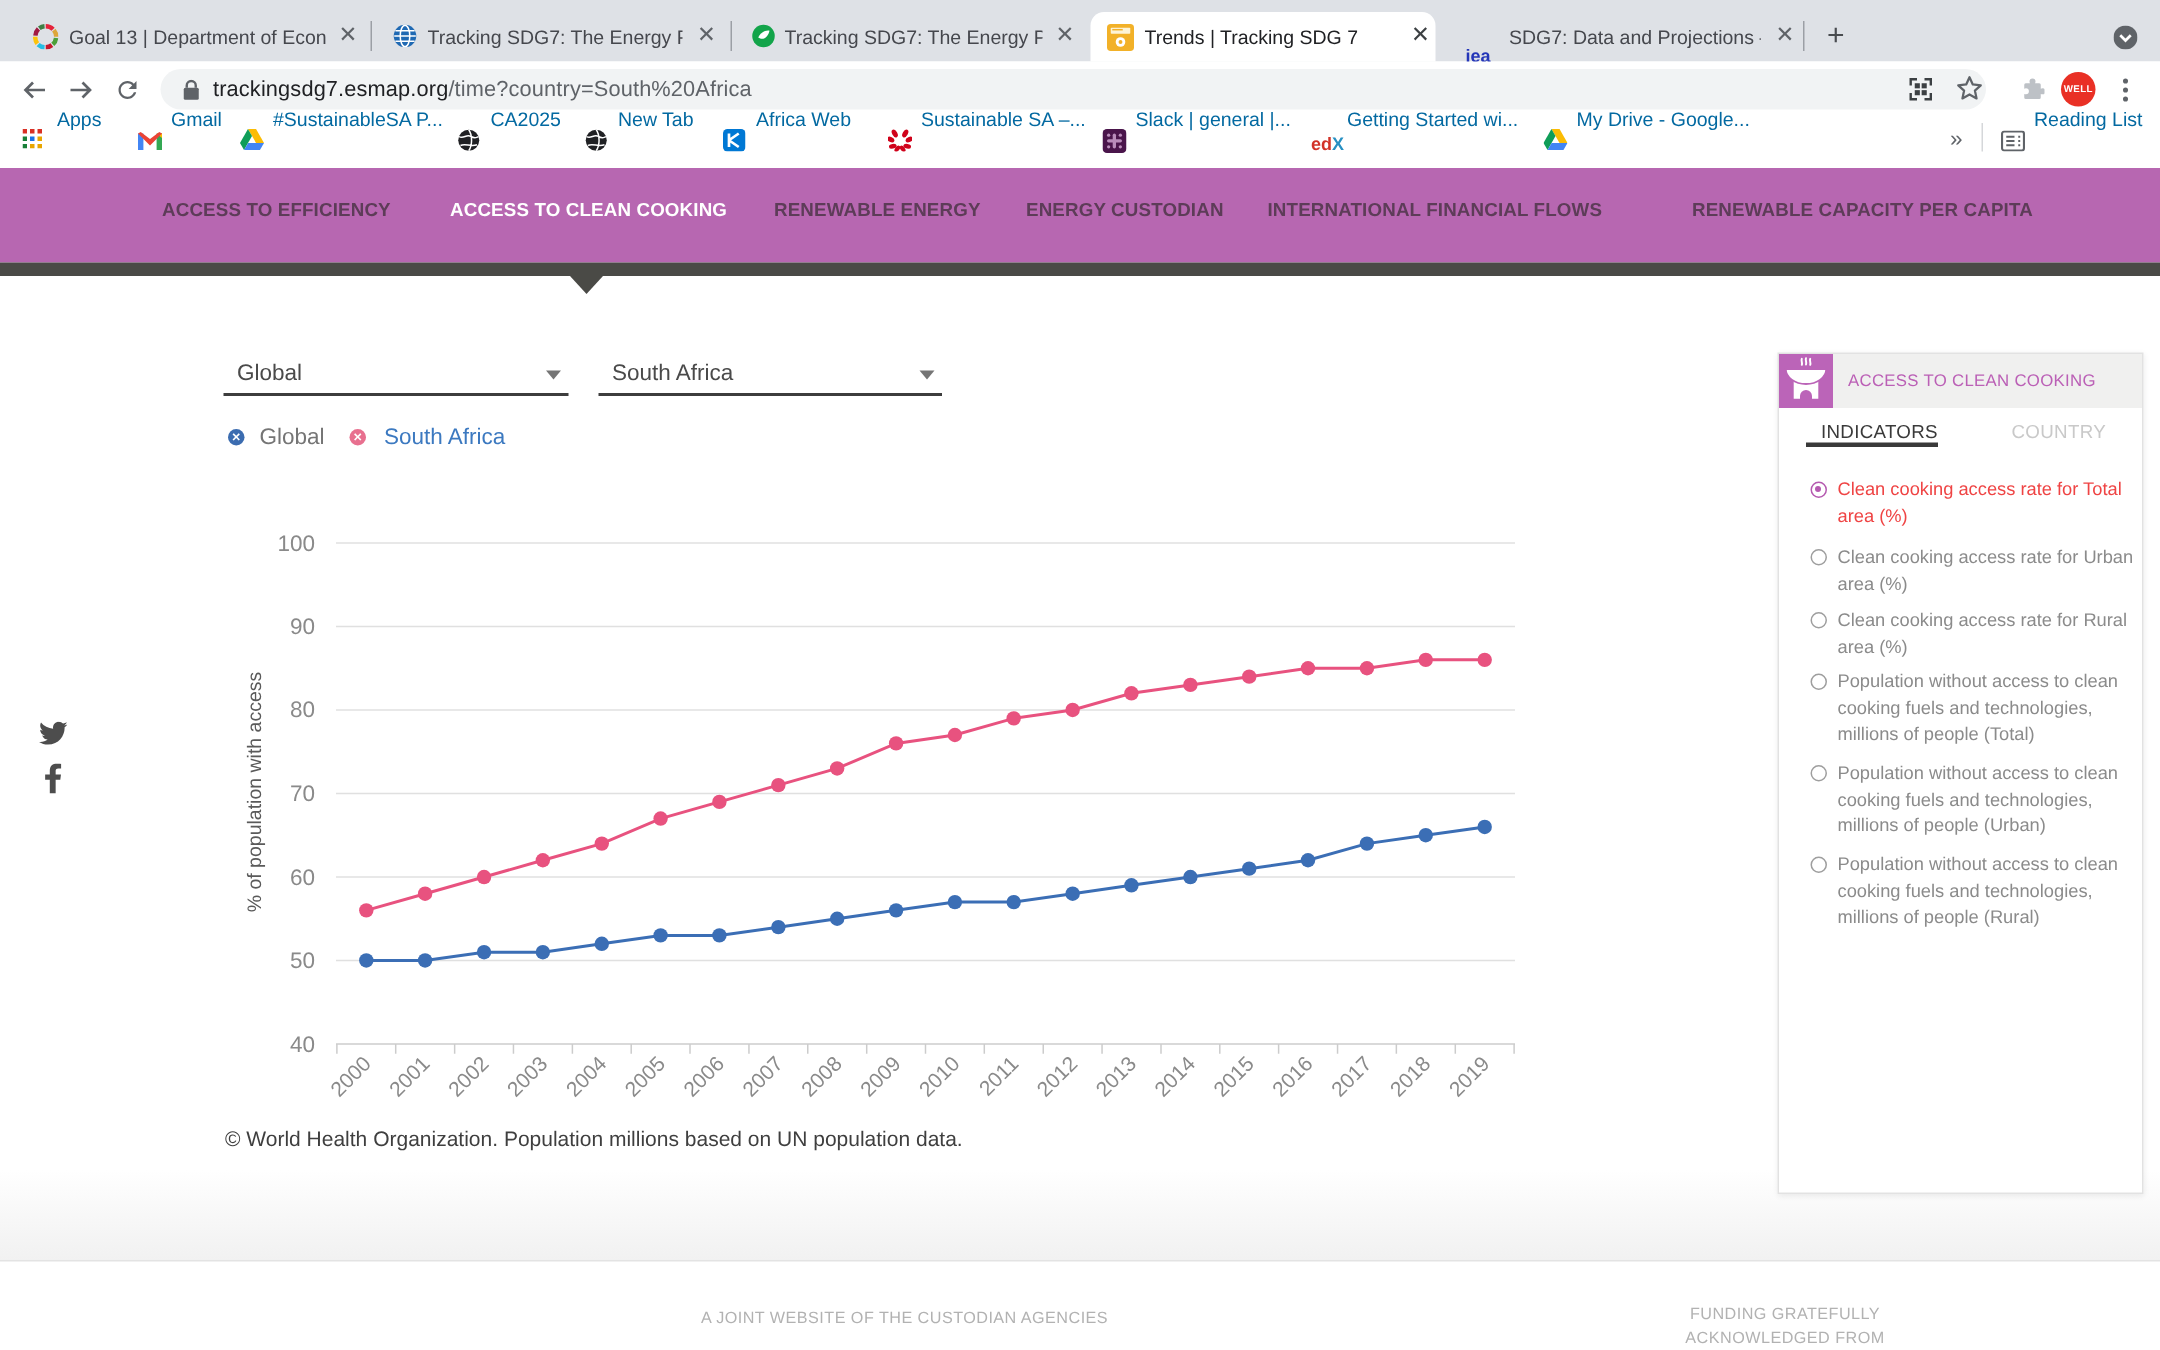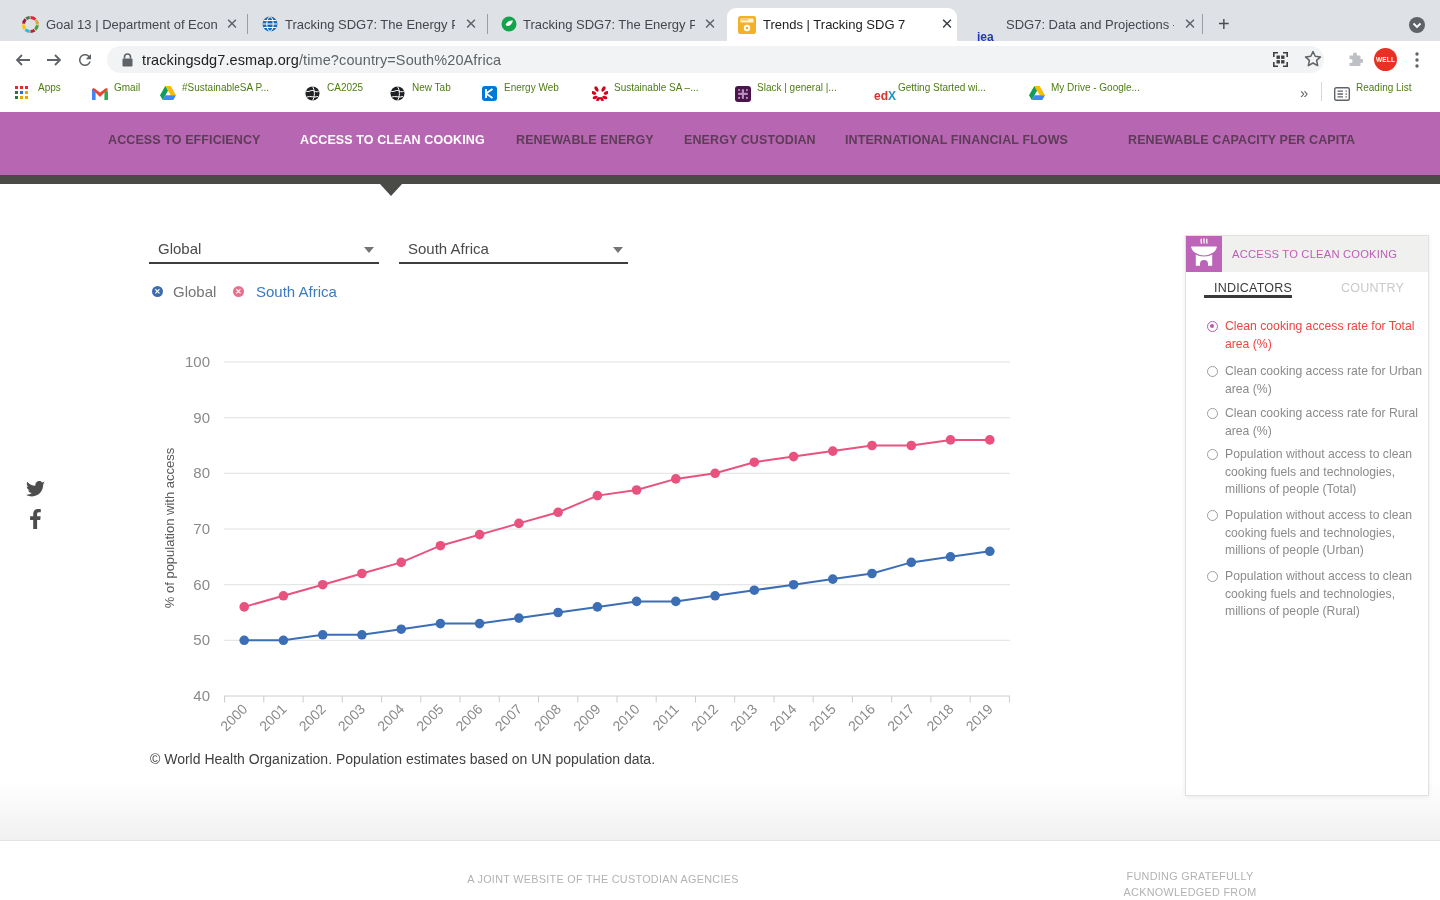--- a/index.html
+++ b/index.html
@@ -19,7 +19,7 @@
   #urltext { position:absolute; left:142px; top:52px; font-size:14.5px; color:#202124; letter-spacing:0.1px; }
 
   #bookmarks { left:0; top:80px; width:1440px; height:32px; background:#fff; }
-  .bmtext { position:absolute; top:82px; font-size:10px; color:#4d7c0f; white-space:nowrap; }
+  .bmtext { position:absolute; top:72px; font-size:13px; color:#0369a1; white-space:nowrap; }
 
   
   #purplenav { left:0; top:112px; width:1440px; height:63px; background:#b767b1; }

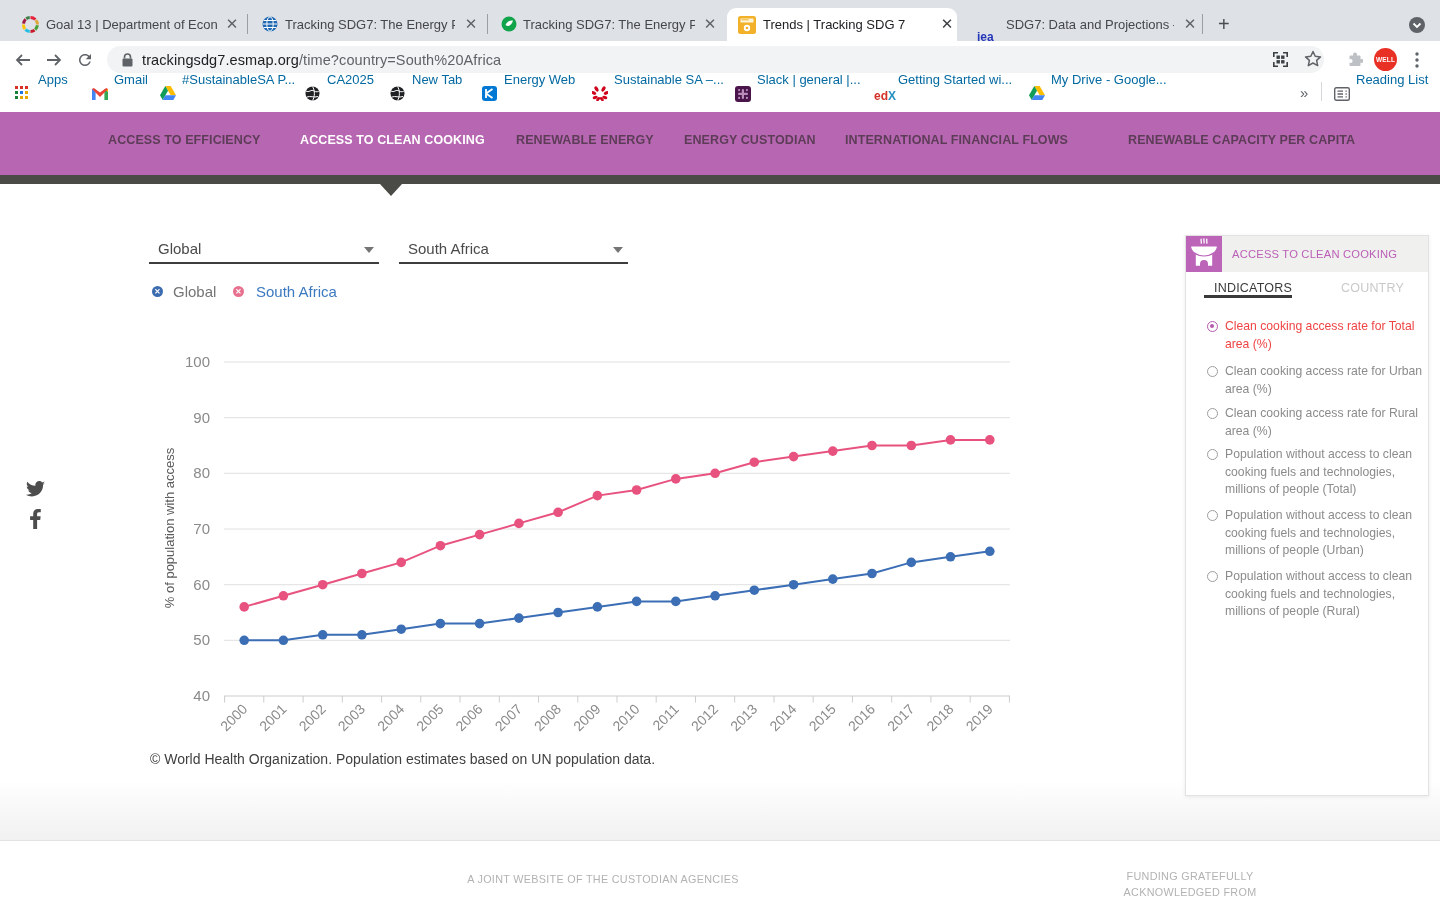--- a/index.html
+++ b/index.html
@@ -191,7 +191,7 @@
   <rect x="0" y="0" width="15" height="15" rx="3" fill="#0078d4"></rect>
   <path d="M4 3 V12 M4 7.5 L10.5 3 M4 7.5 L10.5 12" stroke="#fff" stroke-width="1.8" fill="none"></path>
 </svg>
-<div class="bmtext" style="left:504px;">Energy Web</div>
+<div class="bmtext" style="left:504px;">Africa Web</div>
 <svg class="abs" style="left:592px;top:86px" width="16" height="15" viewBox="0 0 16 15">
   <g fill="#d0021b">
     <ellipse cx="4.5" cy="3" rx="1.7" ry="2.8" transform="rotate(-30 4.5 3)"></ellipse>

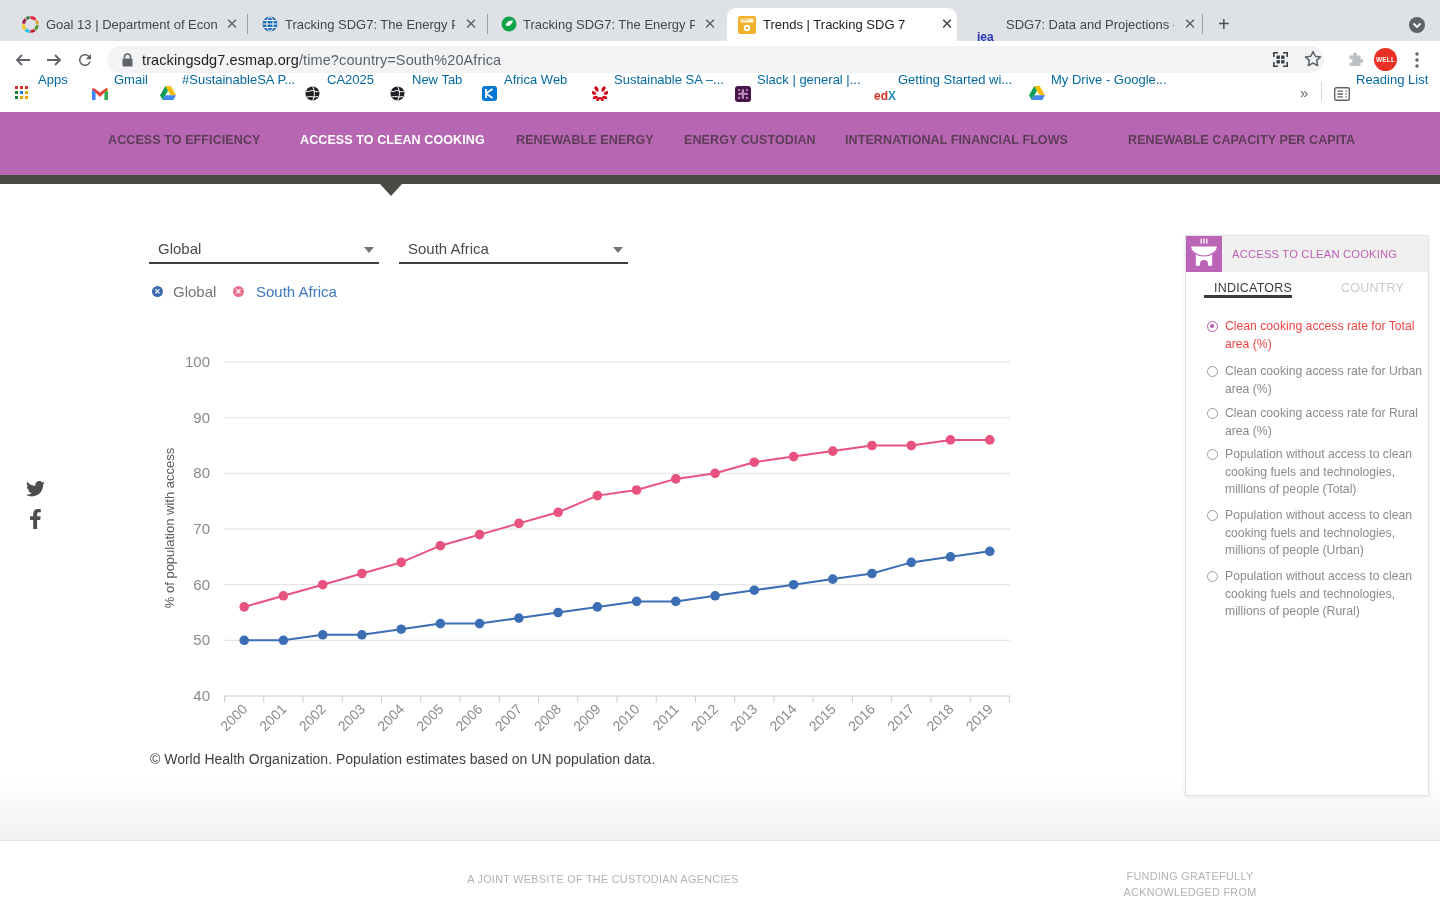--- a/index.html
+++ b/index.html
@@ -371,7 +371,7 @@
   <text x="0" y="0" transform="translate(174,208) rotate(-90)" text-anchor="middle" font-family="Liberation Sans, sans-serif" font-size="13" fill="#5a5a5a">% of population with access</text>
 </svg>
 
-<div class="abs" style="left:150px;top:751px;font-size:14px;color:#3f3f3f;">© World Health Organization. Population estimates based on UN population data.</div>
+<div class="abs" style="left:150px;top:751px;font-size:14px;color:#3f3f3f;">© World Health Organization. Population millions based on UN population data.</div>
 
 <svg class="abs" style="left:26px;top:481px" width="19" height="16" viewBox="0 0 24 20">
   <path d="M24 2.4 c-0.9 0.4-1.8 0.65-2.8 0.77 1-0.6 1.8-1.56 2.2-2.7 -0.95 0.56-2 0.97-3.1 1.2 C19.4 0.64 18.1 0 16.7 0 c-2.7 0-4.9 2.2-4.9 4.9 0 0.4 0.04 0.76 0.13 1.12 C7.8 5.8 4.1 3.82 1.7 0.8 1.24 1.53 1 2.38 1 3.28 c0 1.7 0.87 3.2 2.2 4.1 -0.8 -0.03-1.57-0.25-2.23-0.62 v0.06 c0 2.4 1.7 4.36 3.95 4.8 -0.4 0.12-0.84 0.17-1.3 0.17 -0.32 0-0.62-0.03-0.92-0.08 0.63 1.95 2.45 3.37 4.6 3.4 -1.68 1.32-3.8 2.1-6.1 2.1 -0.4 0-0.8-0.02-1.18-0.07 2.18 1.4 4.76 2.2 7.55 2.2 9.05 0 14-7.5 14-14 0-0.2 0-0.43-0.01-0.64 0.96-0.7 1.8-1.56 2.45-2.55 Z" fill="#4d4d4d"></path>

